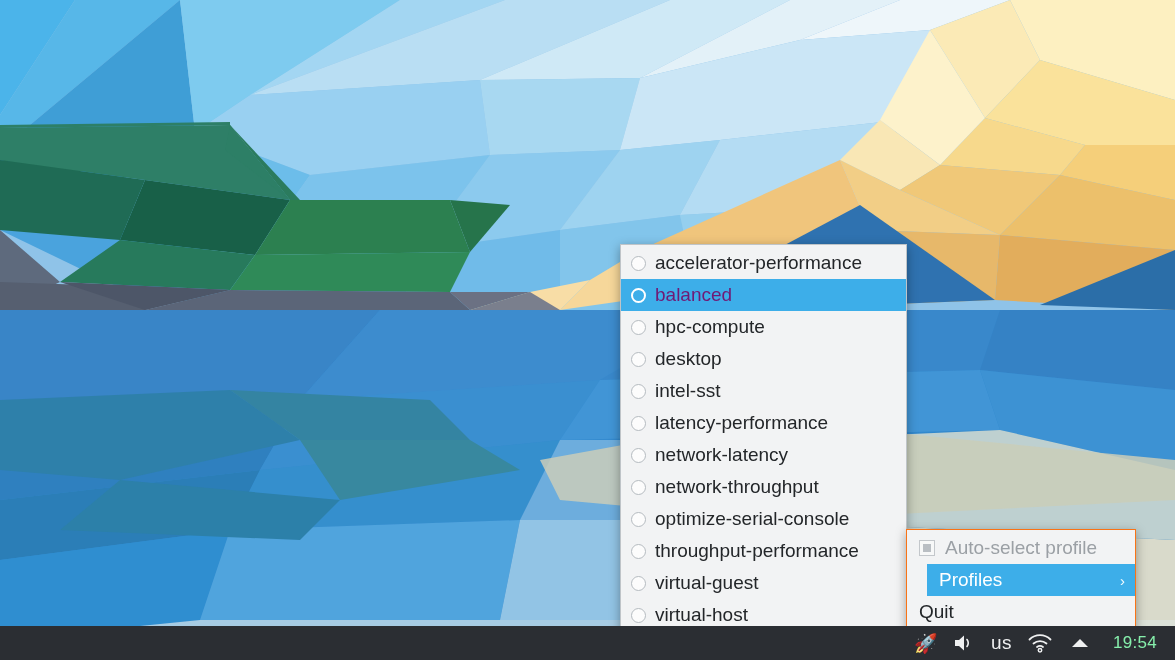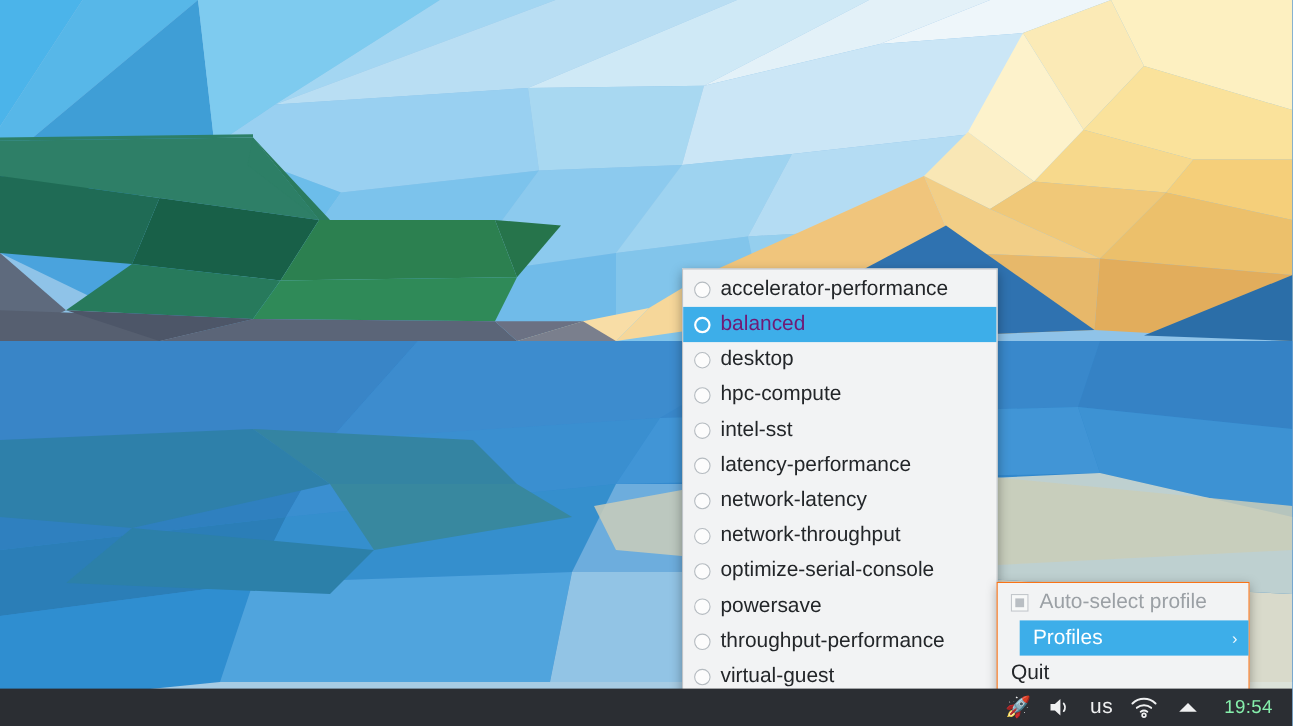--- a/index.html
+++ b/index.html
@@ -261,11 +261,11 @@
     </div>
     <div class="pitem">
       <span class="radio"></span>
+      <span>hpc-compute</span>
+    </div>
+    <div class="pitem">
+      <span class="radio"></span>
       <span>desktop</span>
-    </div>
-    <div class="pitem">
-      <span class="radio"></span>
-      <span>hpc-compute</span>
     </div>
     <div class="pitem">
       <span class="radio"></span>

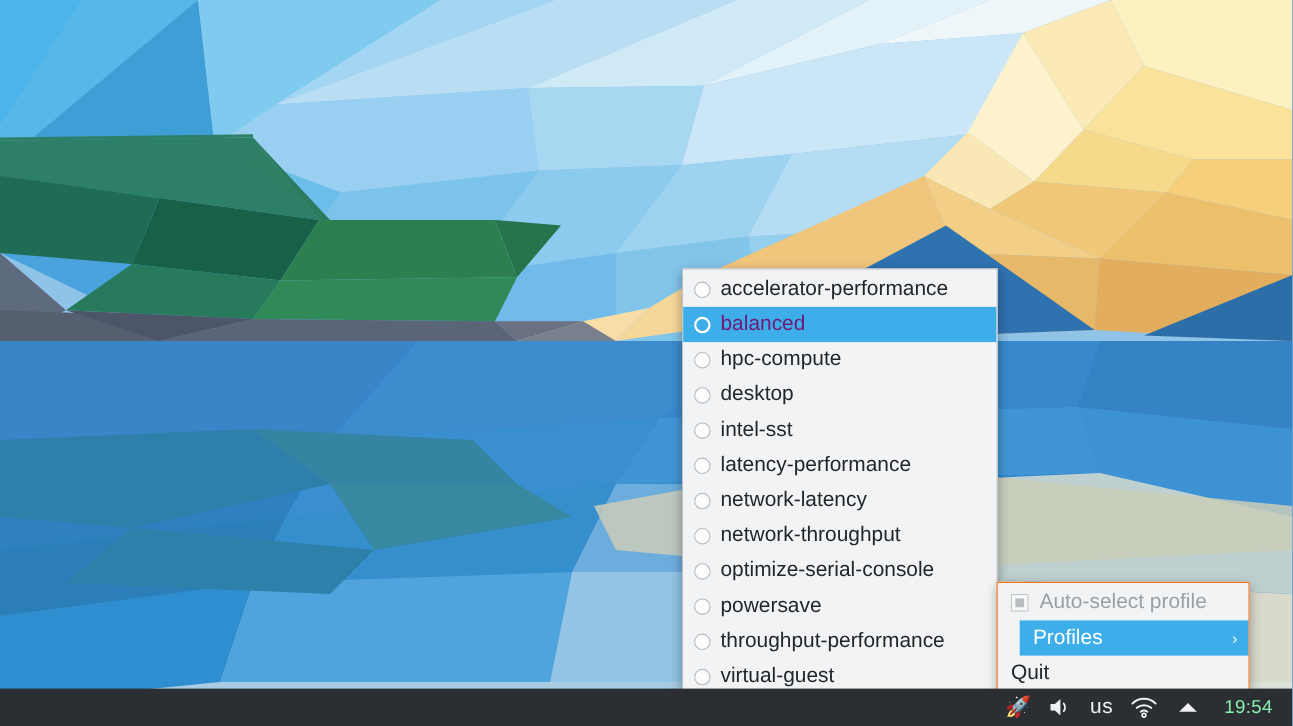--- a/index.html
+++ b/index.html
@@ -289,10 +289,6 @@
     </div>
     <div class="pitem">
       <span class="radio"></span>
-      <span>powersave</span>
-    </div>
-    <div class="pitem">
-      <span class="radio"></span>
       <span>throughput-performance</span>
     </div>
     <div class="pitem">

